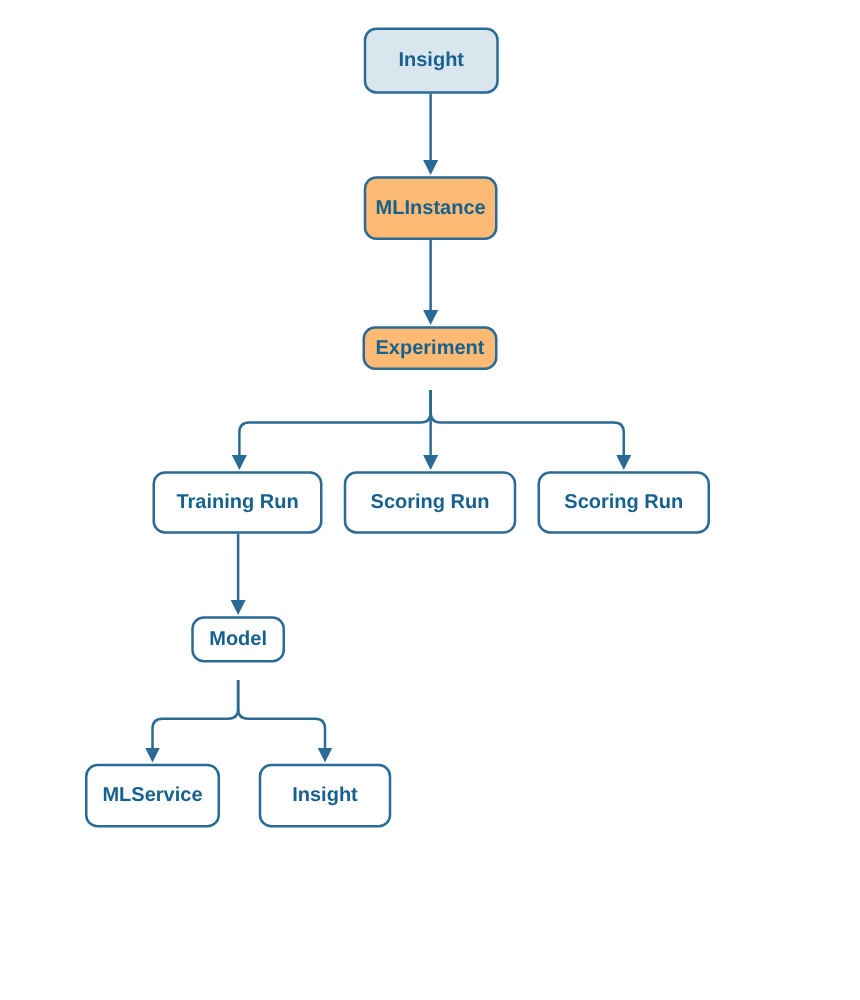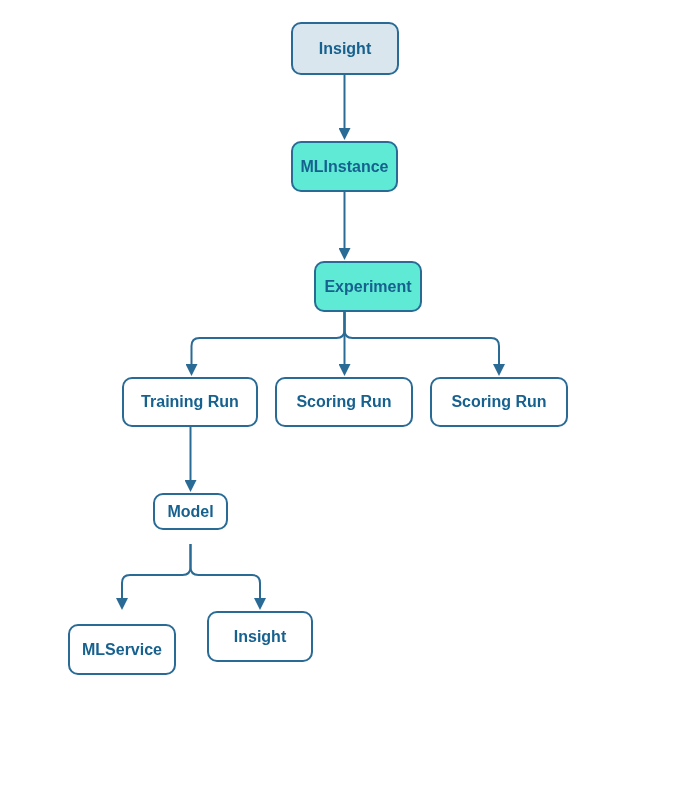--- a/index.html
+++ b/index.html
@@ -49,7 +49,7 @@
     z-index: 2;
   }
   .node--shaded-dark { background: #dae6ed; }
-  .node--shaded { background: #5eead4; }
+  .node--shaded { background: #fdba74; }
 
   .node--engine       { left: 291px; top: 22px;  width: 108px; height: 53px; }
   .node--mlinstance   { left: 291px; top: 141px; width: 107px; height: 51px; }

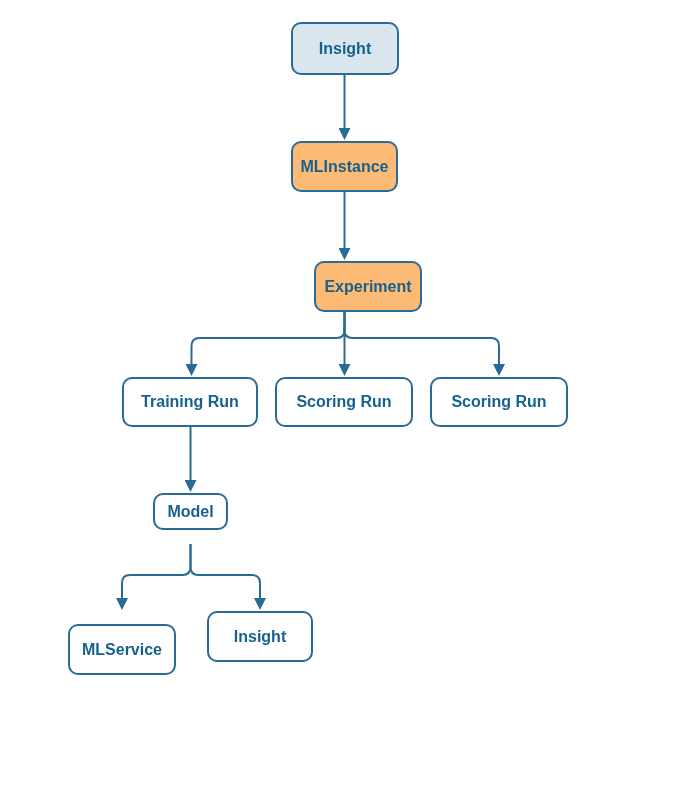--- a/index.html
+++ b/index.html
@@ -53,7 +53,7 @@
 
   .node--engine       { left: 291px; top: 22px;  width: 108px; height: 53px; }
   .node--mlinstance   { left: 291px; top: 141px; width: 107px; height: 51px; }
-  .node--experiment   { left: 290px; top: 261px; width: 108px; height: 51px; margin-left: 24px; }
+  .node--experiment   { left: 290px; top: 261px; width: 108px; height: 35px; }
   .node--training-run { left: 122px; top: 377px; width: 136px; height: 50px; }
   .node--scoring-run-1{ left: 275px; top: 377px; width: 138px; height: 50px; }
   .node--scoring-run-2{ left: 430px; top: 377px; width: 138px; height: 50px; }

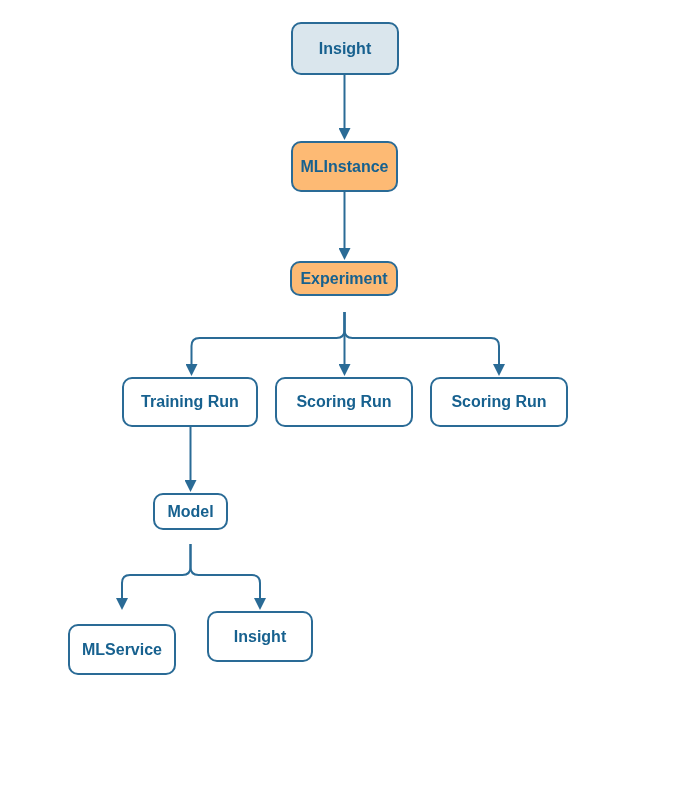--- a/index.html
+++ b/index.html
@@ -58,7 +58,7 @@
   .node--scoring-run-1{ left: 275px; top: 377px; width: 138px; height: 50px; }
   .node--scoring-run-2{ left: 430px; top: 377px; width: 138px; height: 50px; }
   .node--model        { left: 153px; top: 493px; width: 75px;  height: 37px; }
-  .node--mlservice    { left: 68px;  top: 611px; width: 108px; height: 51px; margin-top: 13px; }
+  .node--mlservice    { left: 68px;  top: 611px; width: 108px; height: 51px; }
   .node--insight      { left: 207px; top: 611px; width: 106px; height: 51px; text-align: center; }
 </style>
 </head>

